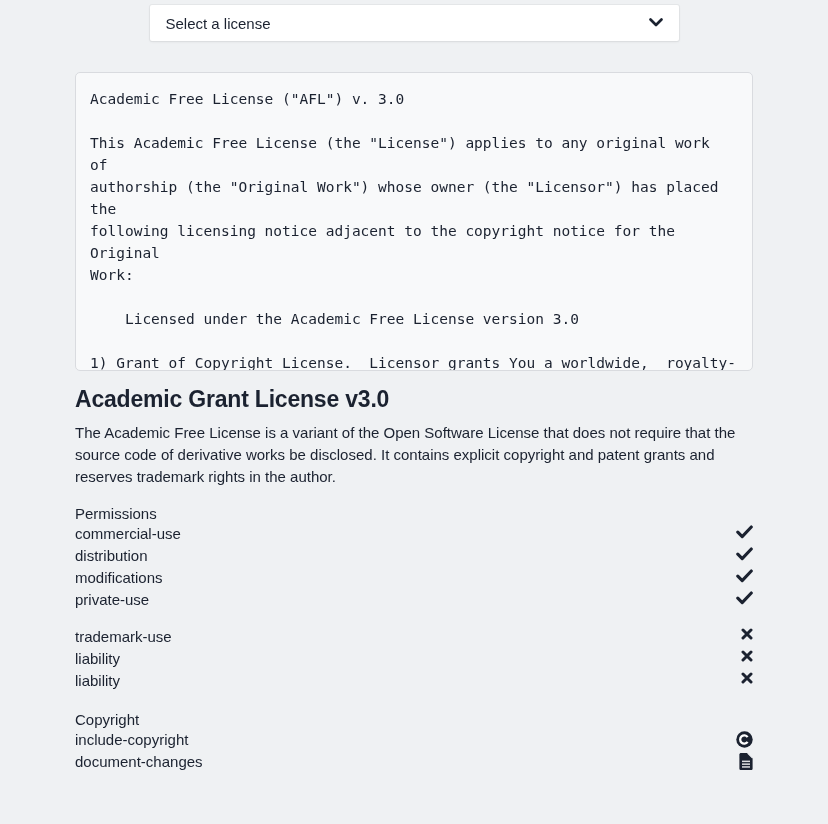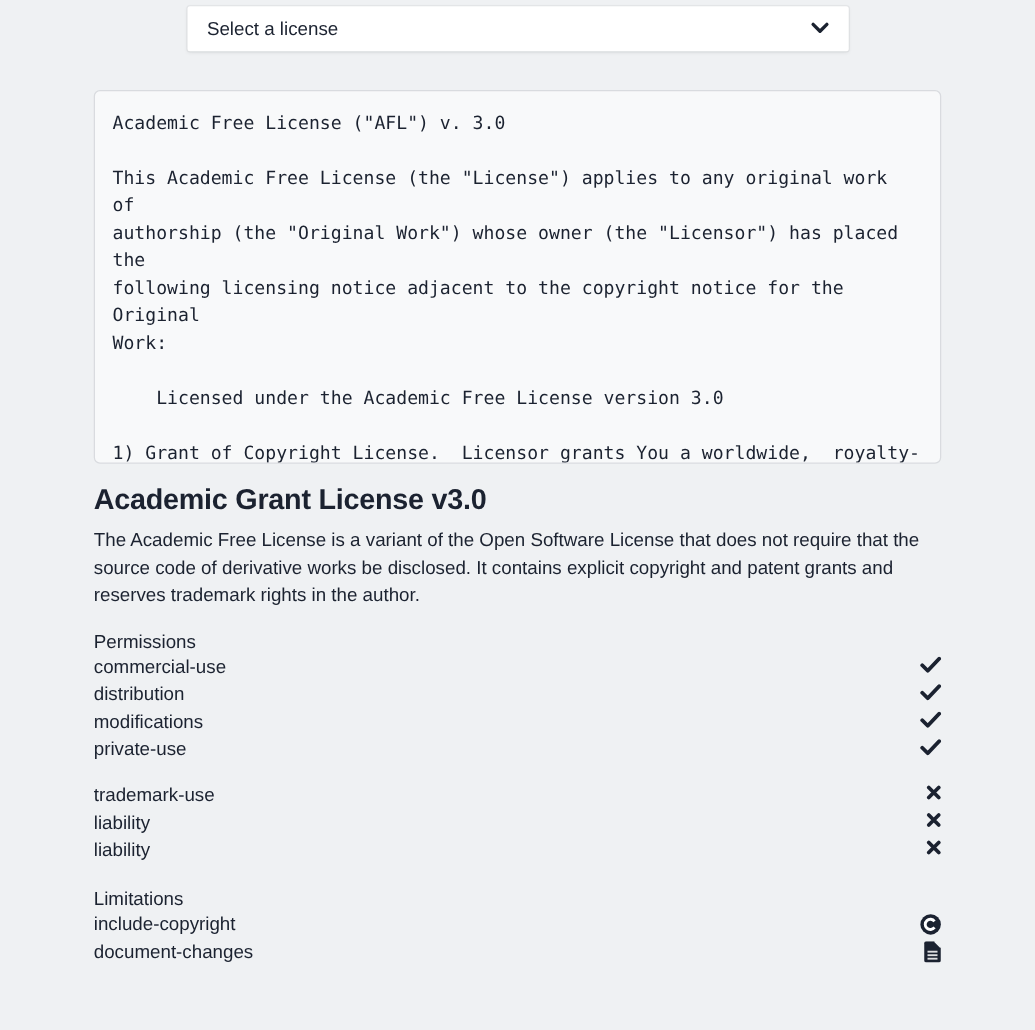--- a/index.html
+++ b/index.html
@@ -133,7 +133,7 @@
           </div>
         </div>
         <div class="section">
-          <div class="section-title">Limitations</div>
+          <div class="section-title">Copyright</div>
           <div class="row">
             <span class="row-label">include-copyright</span>
             <span class="icon">

